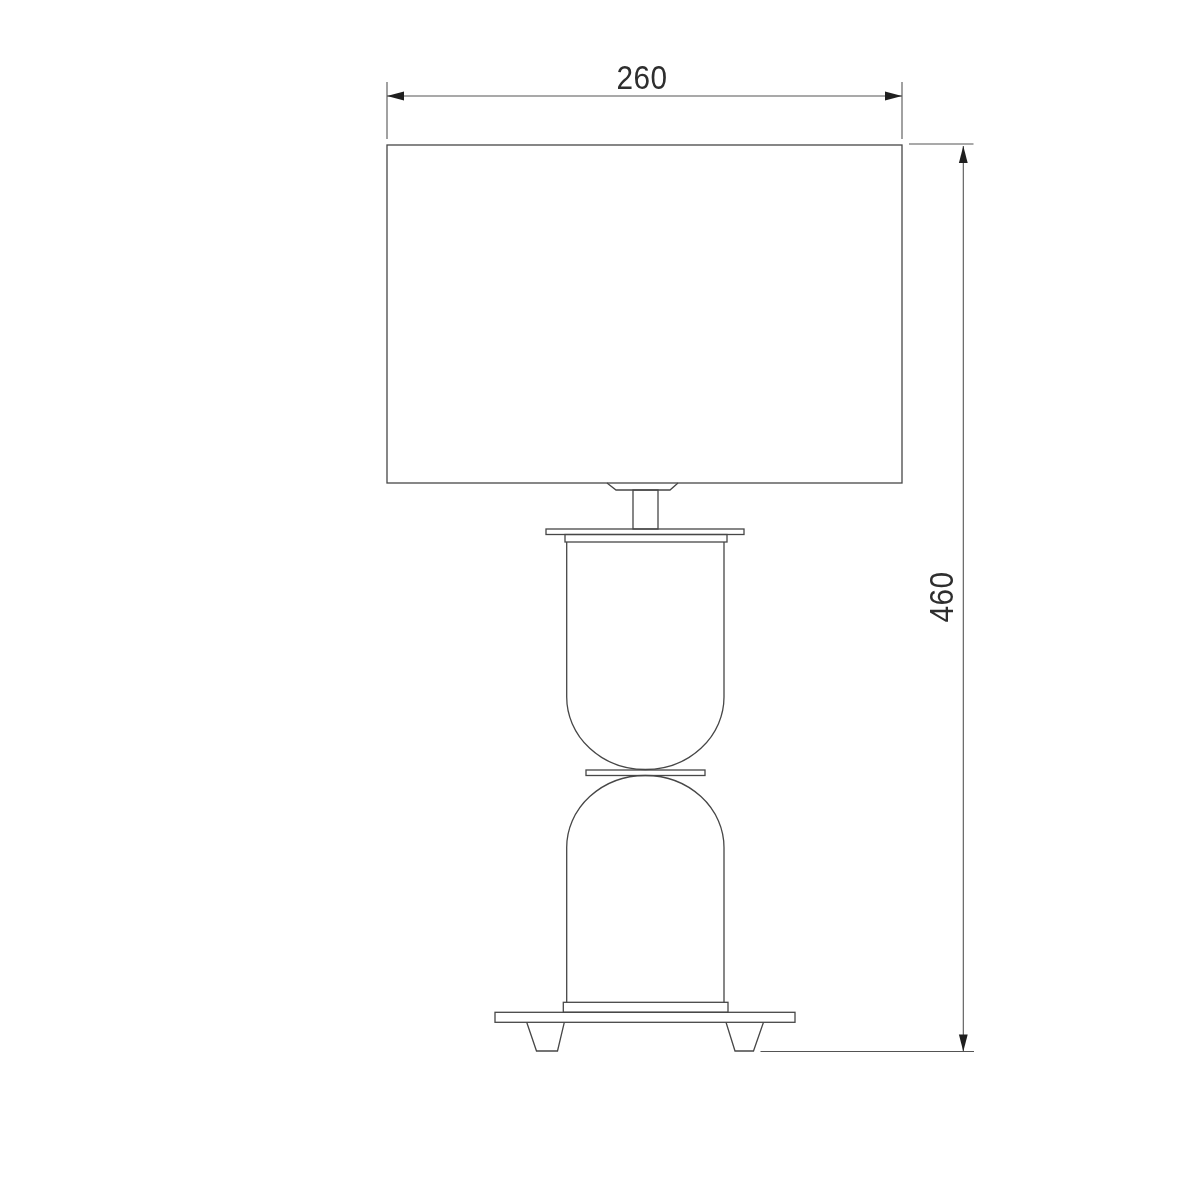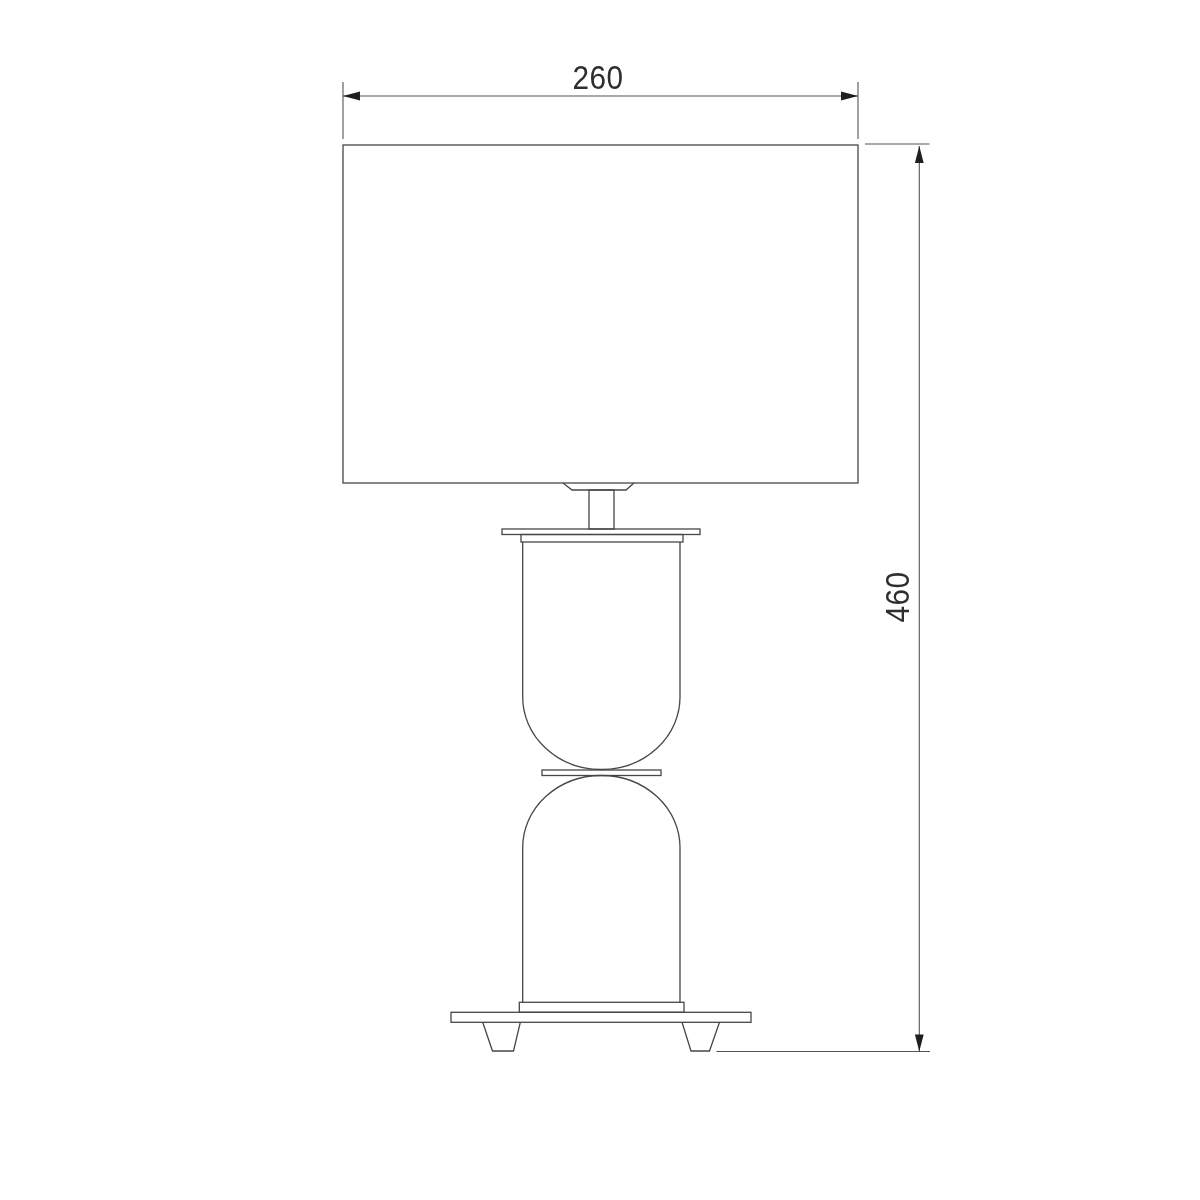--- a/index.html
+++ b/index.html
@@ -14,6 +14,7 @@
     height: 1200px;
     background: #ffffff;
     overflow: hidden;
+    margin-left: 44px;
   }
   svg.drawing {
     position: absolute;

